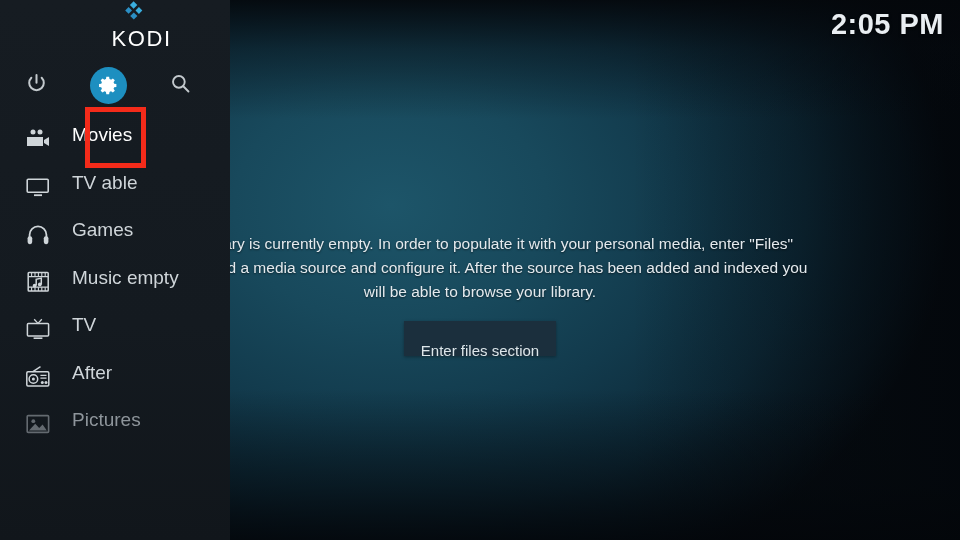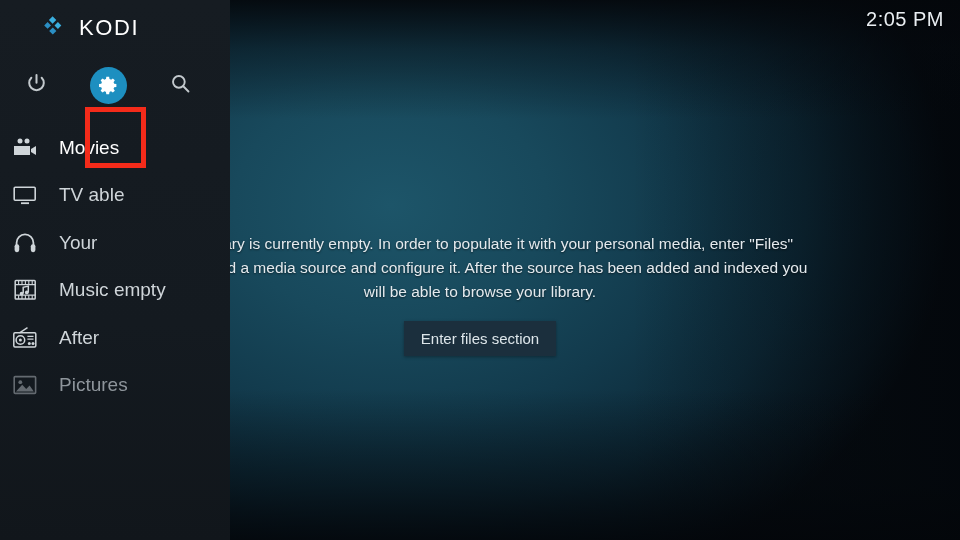--- a/index.html
+++ b/index.html
@@ -105,6 +105,7 @@
     align-items: center;
     height: 56px;
     padding-left: 43px;
+    flex-direction: column;
   }
   .brand-logo {
     width: 26px;

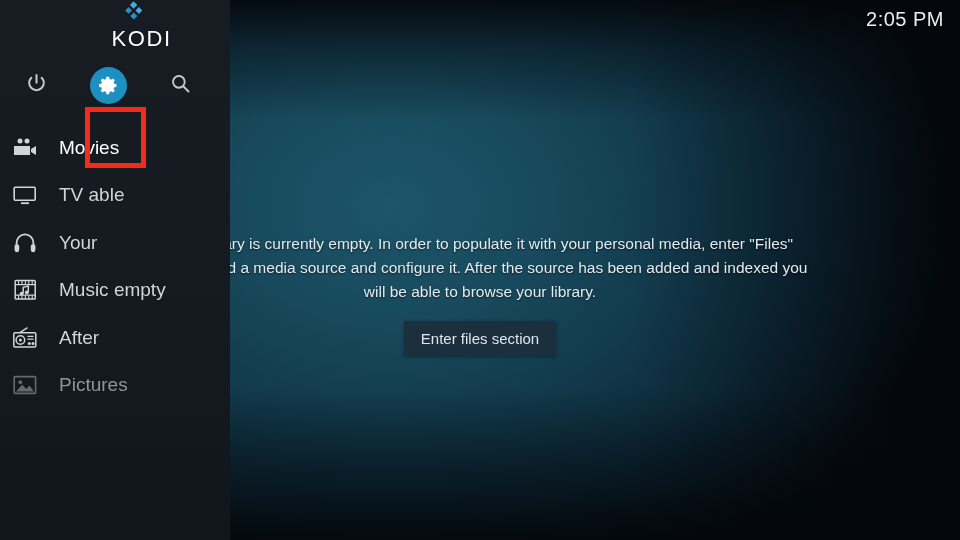--- a/index.html
+++ b/index.html
@@ -46,10 +46,10 @@
     position: absolute;
     right: 16px;
     top: 8px;
-    font-size: 20px;
+    font-size: 29px;
     color: #e9eef2;
     letter-spacing: 0.5px;
-    font-weight: 400;
+    font-weight: 700;
     text-shadow: 0 1px 3px rgba(0,0,0,0.7);
   }
 

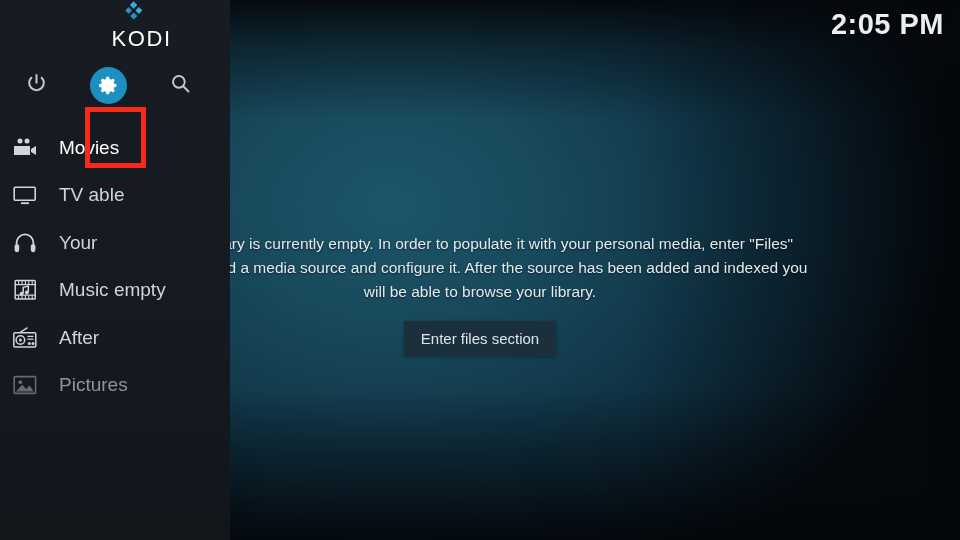--- a/index.html
+++ b/index.html
@@ -160,10 +160,11 @@
   }
   .menu-item {
     display: flex;
-    align-items: center;
+    align-items: flex-start;
     height: 47.5px;
     padding-left: 8px;
     cursor: pointer;
+    margin-left: 13px;
   }
   .menu-icon {
     width: 34px;

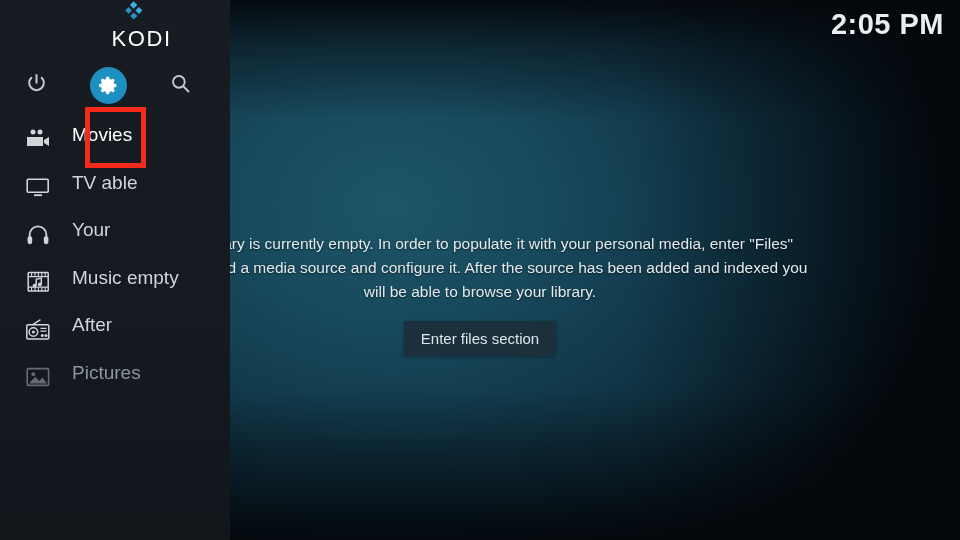--- a/index.html
+++ b/index.html
@@ -283,7 +283,7 @@
             <rect x="17.8" y="13.2" width="4.6" height="8" rx="2.1" fill="#cfd5d9" stroke="none"></rect>
           </svg>
         </span>
-        <span class="menu-label">Your</span>
+        <span class="menu-label">Games</span>
       </div>
 
       <div class="menu-item">

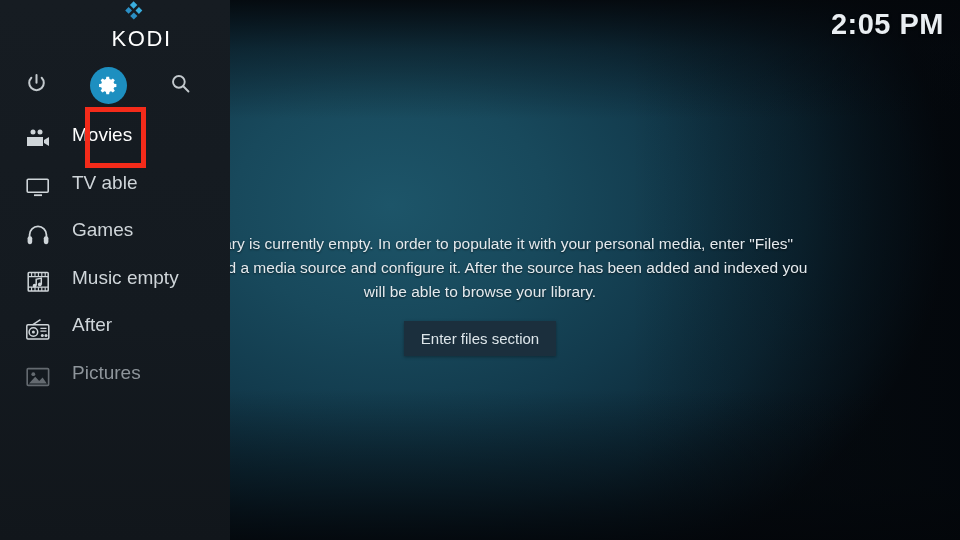--- a/index.html
+++ b/index.html
@@ -301,6 +301,16 @@
         <span class="menu-label">Music empty</span>
       </div>
 
+      <div class="menu-item">
+        <span class="menu-icon">
+          <svg width="26" height="24" viewBox="0 0 26 24" fill="none" stroke="#cfd5d9" stroke-width="1.5">
+            <path d="M9.2 2.2 L13 6.4 L16.8 2.2" stroke-width="1.3"></path>
+            <rect x="2.4" y="6.6" width="21.2" height="12.3" rx="1"></rect>
+            <path d="M8.6 21.2 h8.8" stroke-width="1.6"></path>
+          </svg>
+        </span>
+        <span class="menu-label">TV</span>
+      </div>
 
       <div class="menu-item">
         <span class="menu-icon">

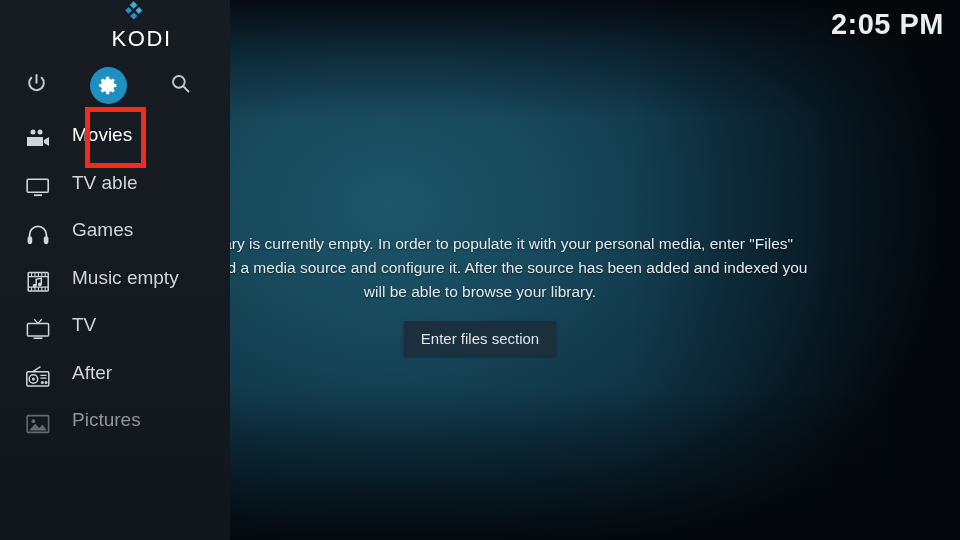--- a/index.html
+++ b/index.html
@@ -83,7 +83,7 @@
     font-family: "Liberation Sans", sans-serif;
     font-size: 15px;
     font-weight: 300;
-    padding: 0 17px;
+    padding: 12px 17px;
     height: 35px;
     line-height: 35px;
     cursor: pointer;

